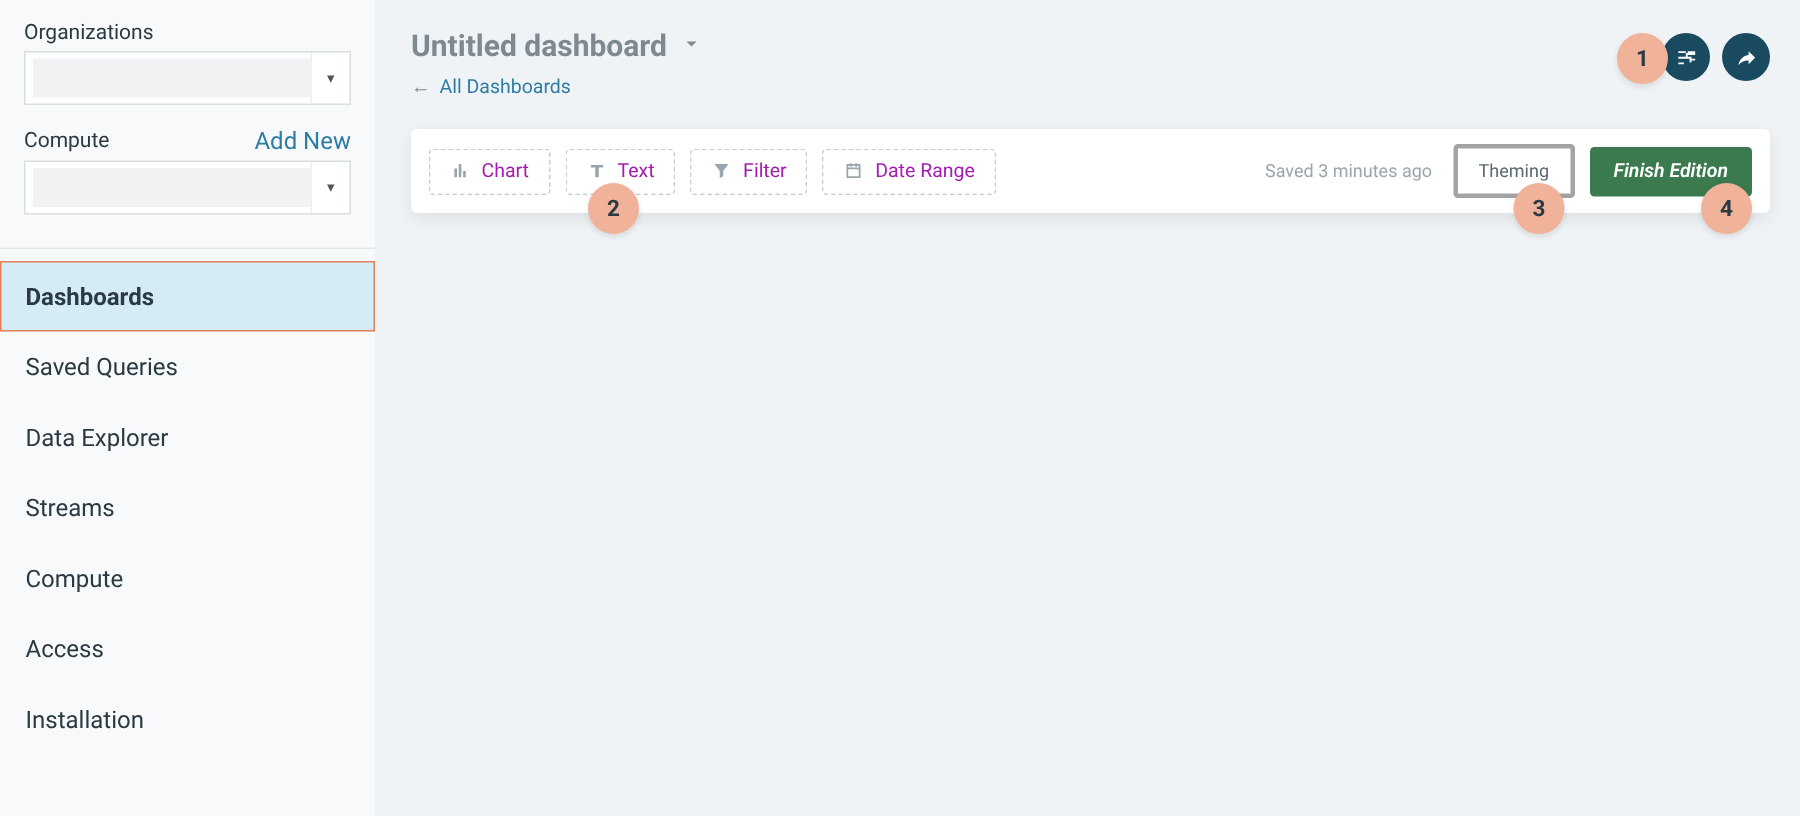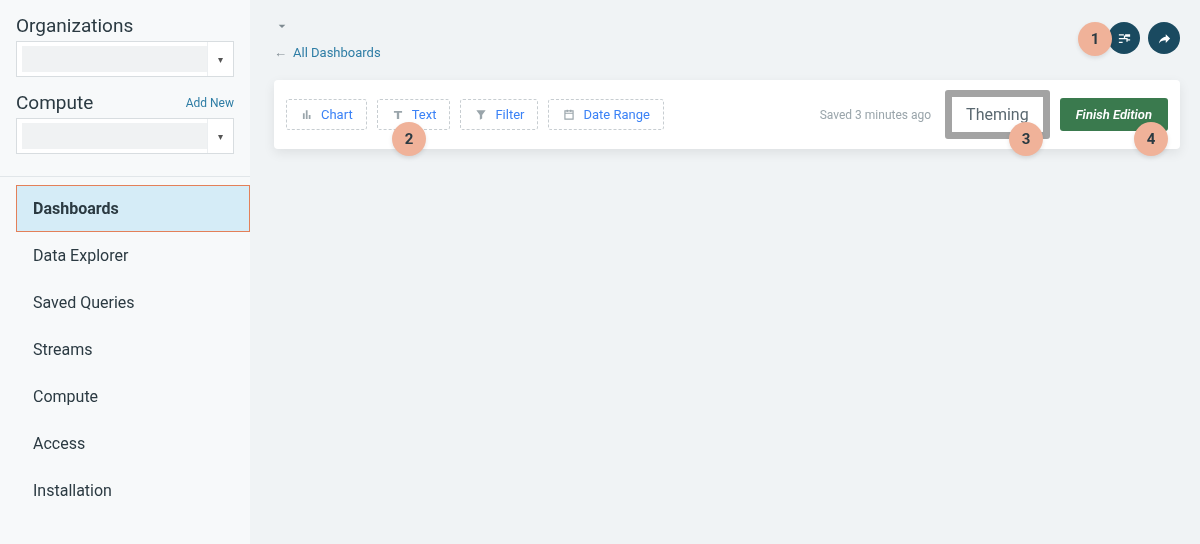--- a/index.html
+++ b/index.html
@@ -32,7 +32,7 @@
       margin-bottom: 4px;
     }
     .side-label {
-      font-size: 19px;
+      font-size: 14px;
       color: #2b3a42;
       font-weight: 400;
     }

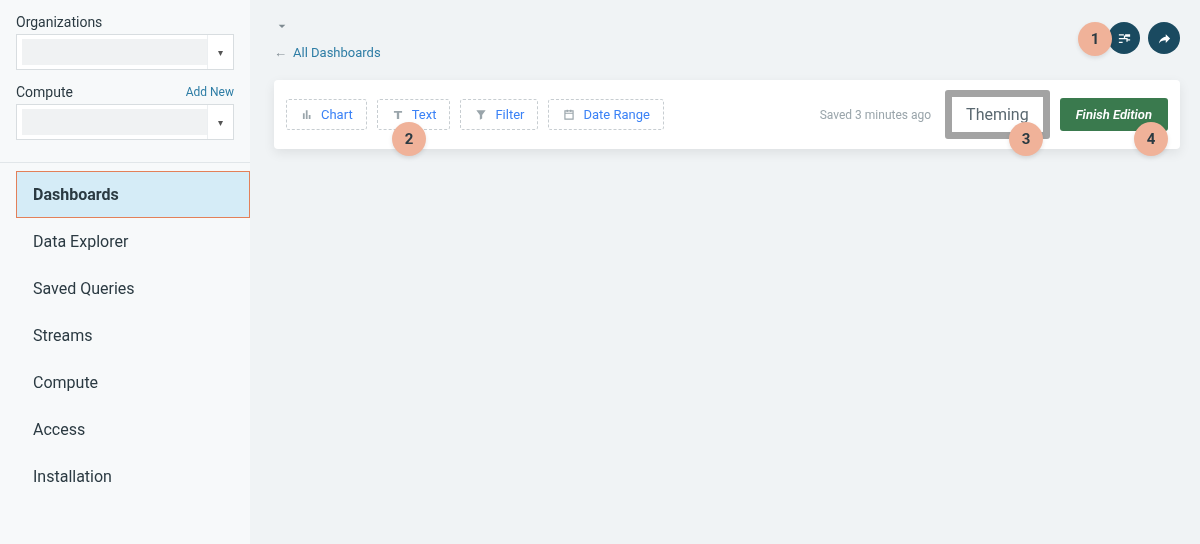--- a/index.html
+++ b/index.html
@@ -243,6 +243,7 @@
 <main class="main">
 
   <div class="title-row">
+    <span class="title">Untitled dashboard</span>
     <span class="title-caret">
       <svg viewBox="0 0 24 24" width="16" height="16" fill="#7e8a91">
           <path d="M7 10l5 5 5-5z"></path>

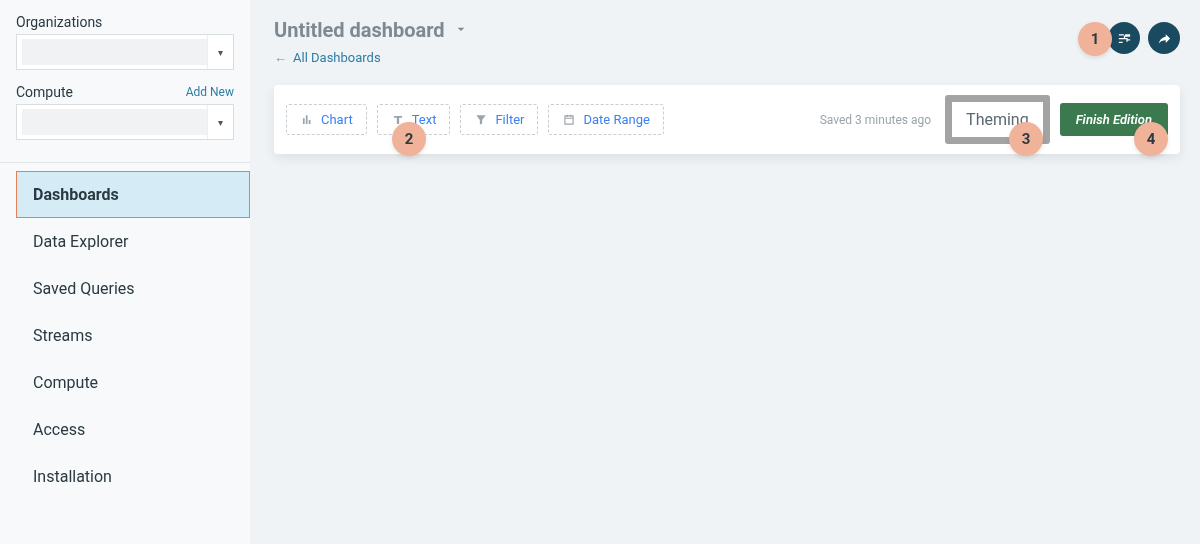--- a/index.html
+++ b/index.html
@@ -37,7 +37,7 @@
       font-weight: 400;
     }
     .add-new {
-      font-size: 12px;
+      font-size: 16px;
       color: #2e7da5;
       cursor: pointer;
     }

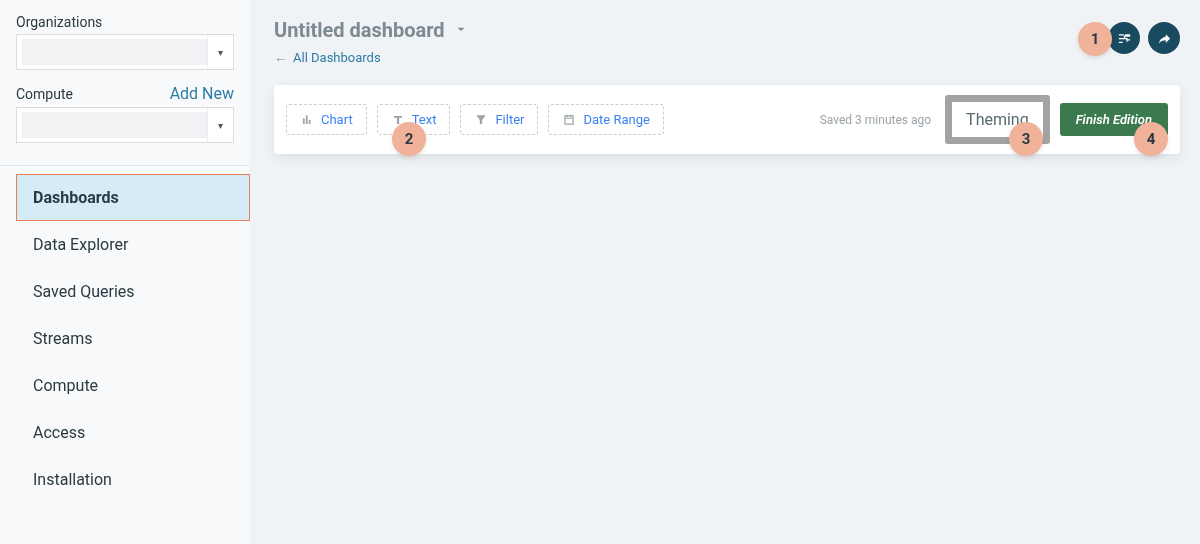--- a/index.html
+++ b/index.html
@@ -155,7 +155,7 @@
       border-radius: 3px;
       padding: 7px 13px;
       font-size: 13px;
-      color: #3b82f6;
+      color: #a21caf;
       display: flex;
       align-items: center;
       gap: 7px;

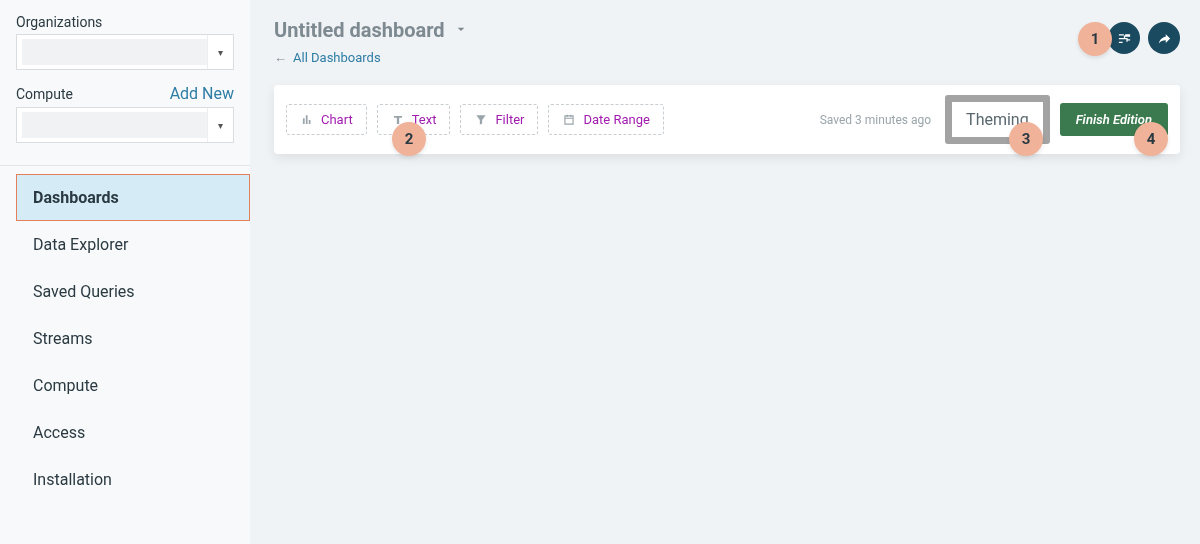--- a/index.html
+++ b/index.html
@@ -170,10 +170,10 @@
       margin-right: 4px;
     }
     .theming-btn {
-      border: 7px solid #a3a3a3;
+      border: 3px solid #a3a3a3;
       border-radius: 3px;
       padding: 8px 14px;
-      font-size: 16px;
+      font-size: 12px;
       color: #5a6870;
       background: #fff;
       cursor: pointer;

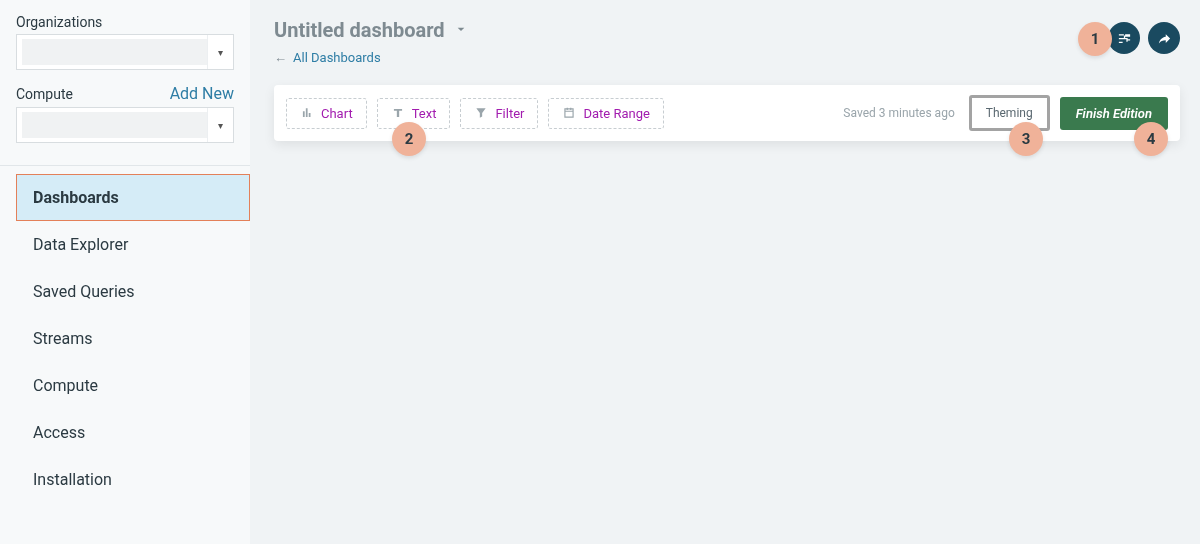--- a/index.html
+++ b/index.html
@@ -70,7 +70,6 @@
 
     .nav {
       padding-top: 8px;
-      padding-left: 16px;
     }
     .nav-item {
       padding: 13px 16px;

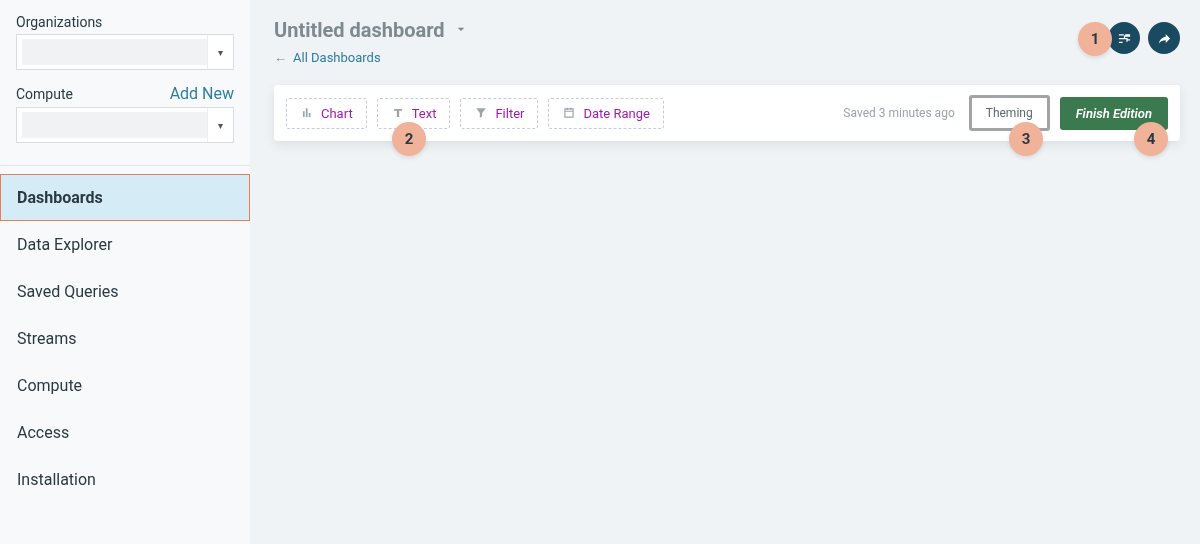--- a/index.html
+++ b/index.html
@@ -230,8 +230,8 @@
 
   <nav class="nav">
     <div class="nav-item active"><span>Dashboards</span></div>
+    <div class="nav-item"><span>Saved Queries</span></div>
     <div class="nav-item"><span>Data Explorer</span></div>
-    <div class="nav-item"><span>Saved Queries</span></div>
     <div class="nav-item"><span>Streams</span></div>
     <div class="nav-item"><span>Compute</span></div>
     <div class="nav-item"><span>Access</span></div>

